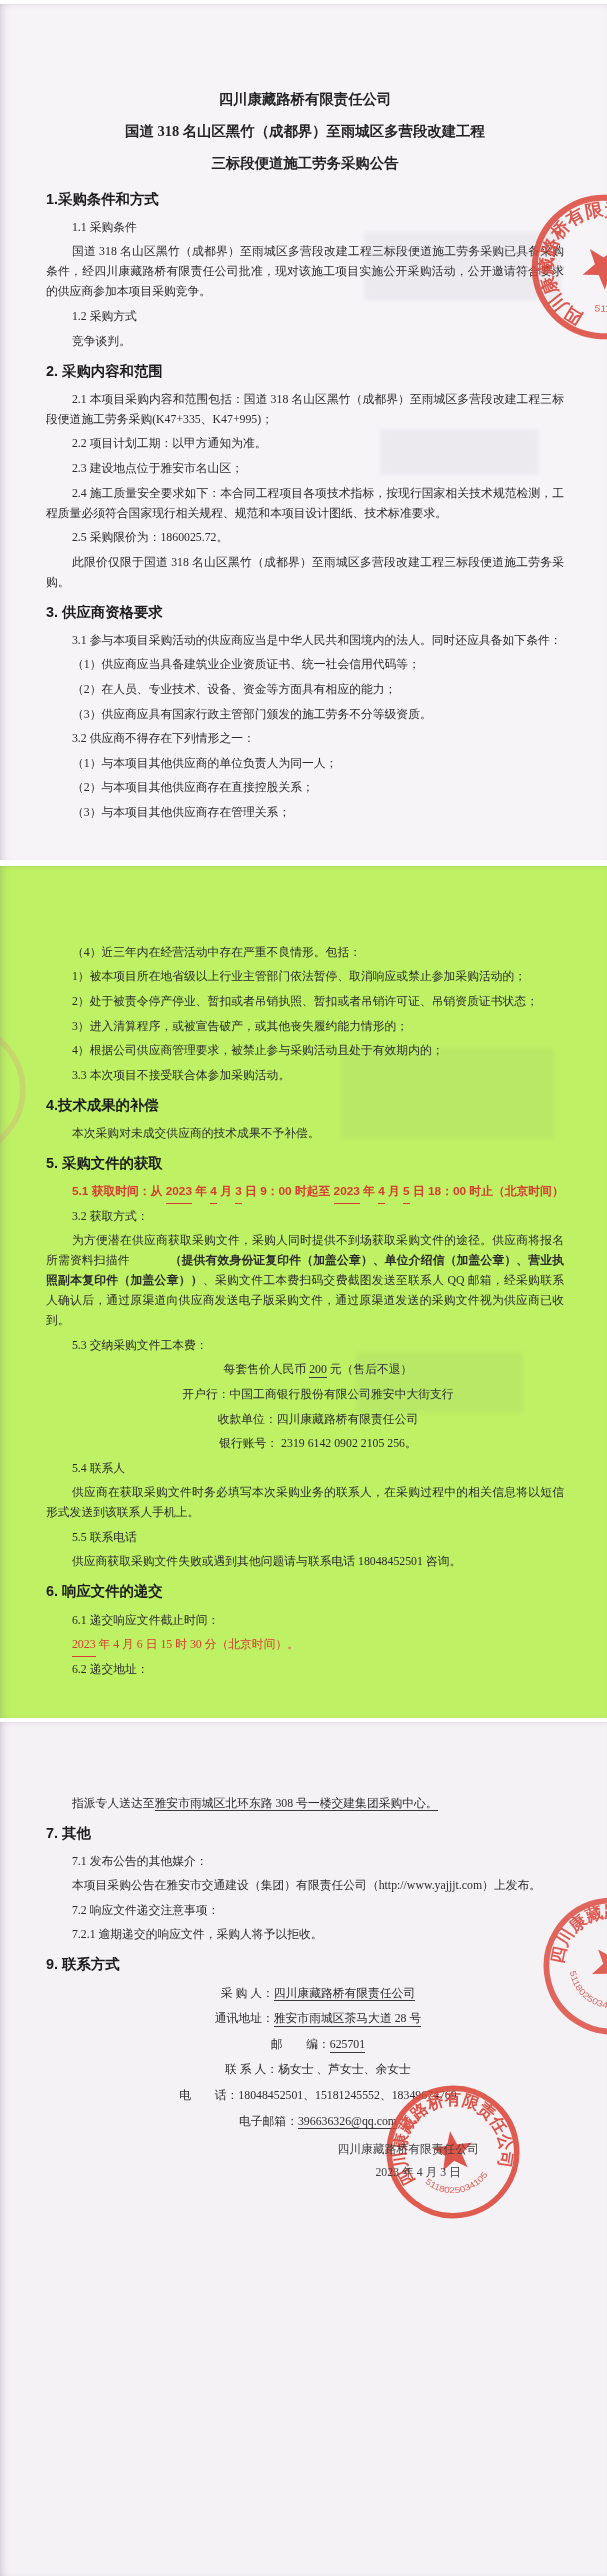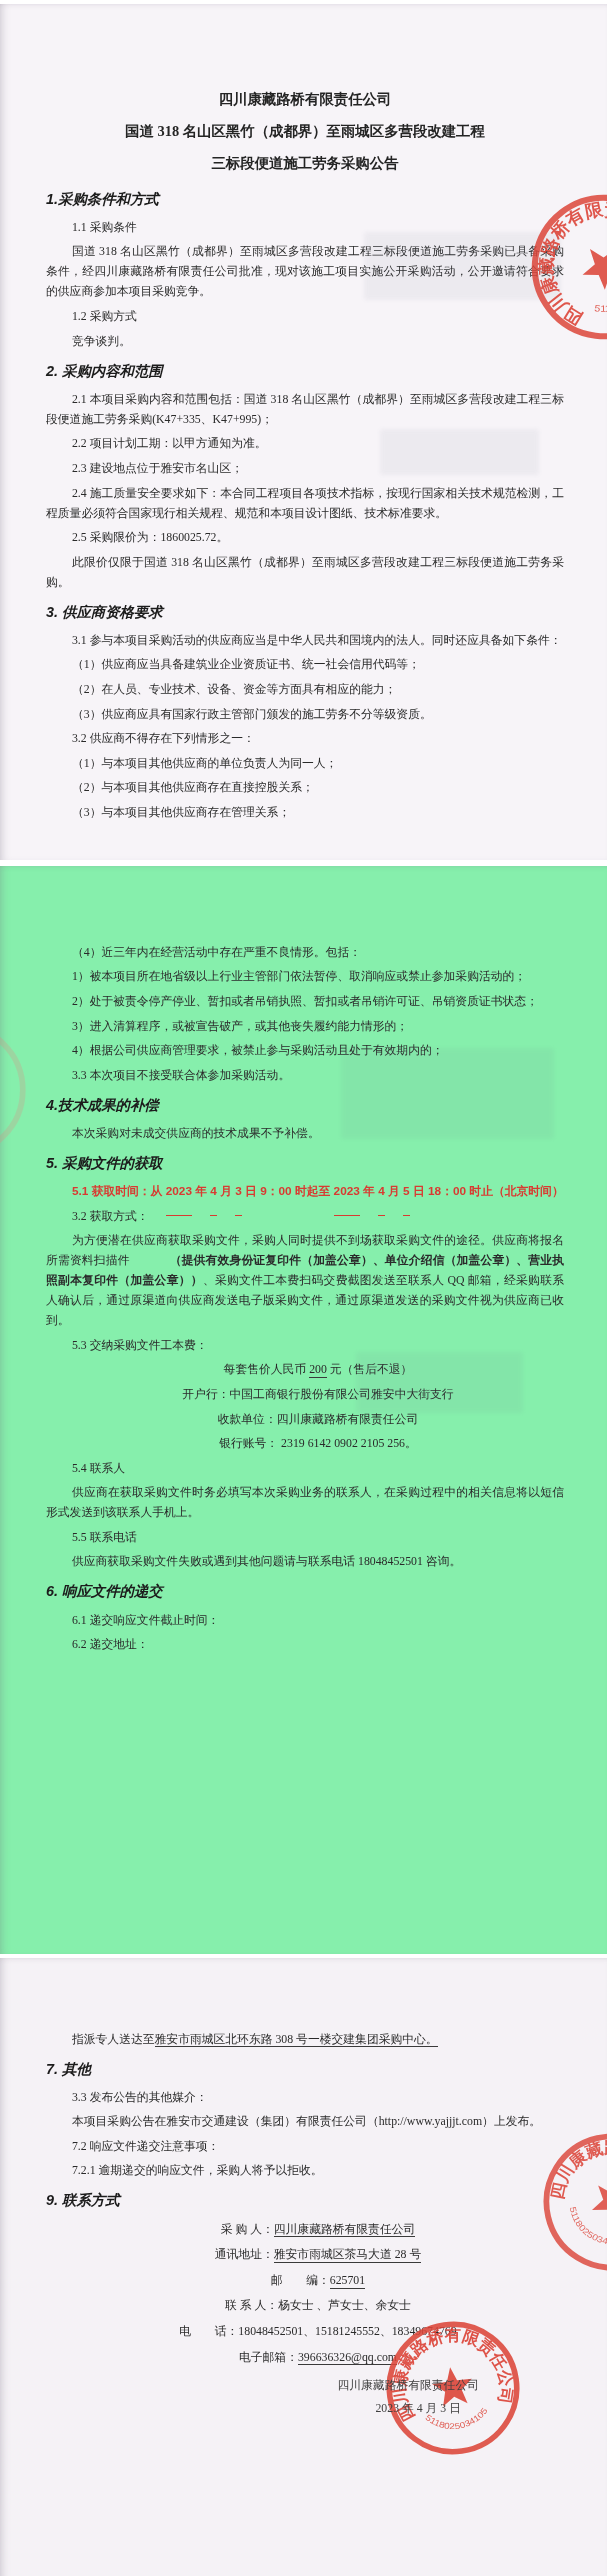--- a/index.html
+++ b/index.html
@@ -12,7 +12,7 @@
   .page3{height:854px;margin-top:3.8px;background:#f5f2f6;padding:71px 43px 0 46px;}
   .title{font-size:14.4px;line-height:32px;font-weight:bold;color:#242424;text-align:center;}
   .h{font-family:"Liberation Sans","DejaVu Sans",sans-serif;font-size:14.4px;line-height:20.5px;
-     font-weight:bold;color:#1c1c1c;margin:10px 0 7.6px 0;font-style:italic;}
+     font-weight:bold;color:#1c1c1c;margin:10px 0 7.6px 0;}
   .p{font-size:11.8px;line-height:20px;color:#2a2a2a;margin:0 0 4.6px 0;text-align:justify;}
   .nj{text-align:center;}
   .ind{text-indent:2.2em;}

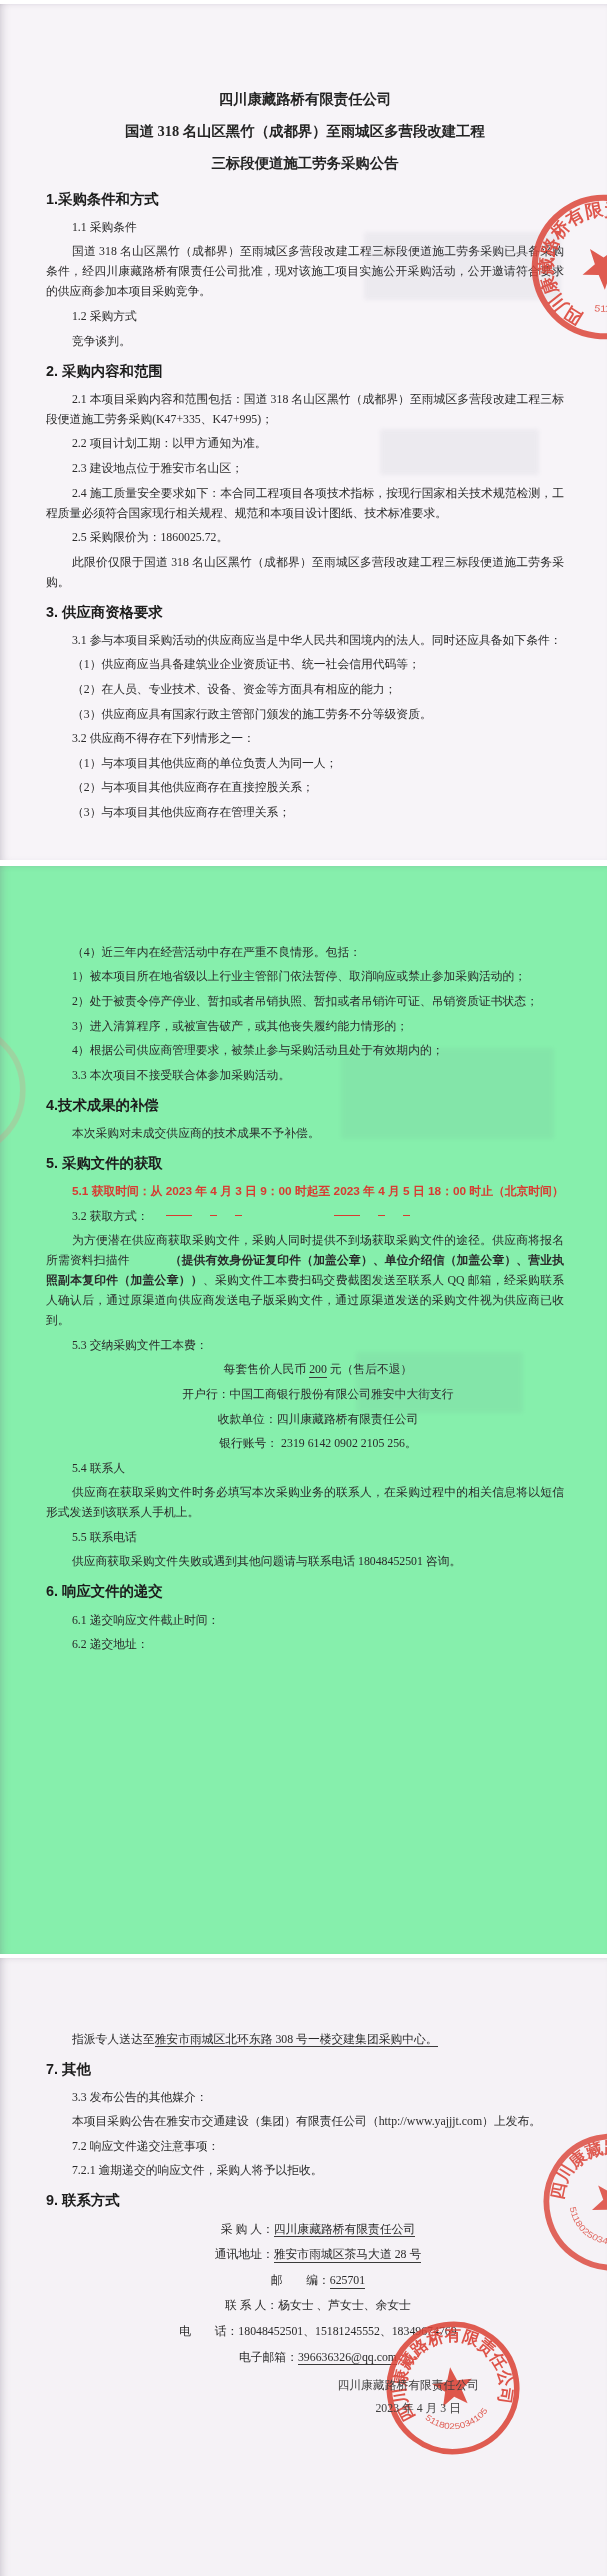--- a/index.html
+++ b/index.html
@@ -8,7 +8,7 @@
   .page{position:relative;width:607px;box-sizing:border-box;overflow:hidden;
         box-shadow:inset 6.8px 0 9px -5.3px rgba(110,98,120,.30), inset 0 3px 6px -4.6px rgba(110,98,120,.25);}
   .page1{height:856px;margin-top:3.8px;background:#f7f4f8;padding:79px 43px 0 46px;}
-  .page2{height:1088px;margin-top:6px;background:#86efac;padding:76px 43px 0 46px;}
+  .page2{height:852px;margin-top:6px;background:#bef264;padding:76px 43px 0 46px;}
   .page3{height:854px;margin-top:3.8px;background:#f5f2f6;padding:71px 43px 0 46px;}
   .title{font-size:14.4px;line-height:32px;font-weight:bold;color:#242424;text-align:center;}
   .h{font-family:"Liberation Sans","DejaVu Sans",sans-serif;font-size:14.4px;line-height:20.5px;

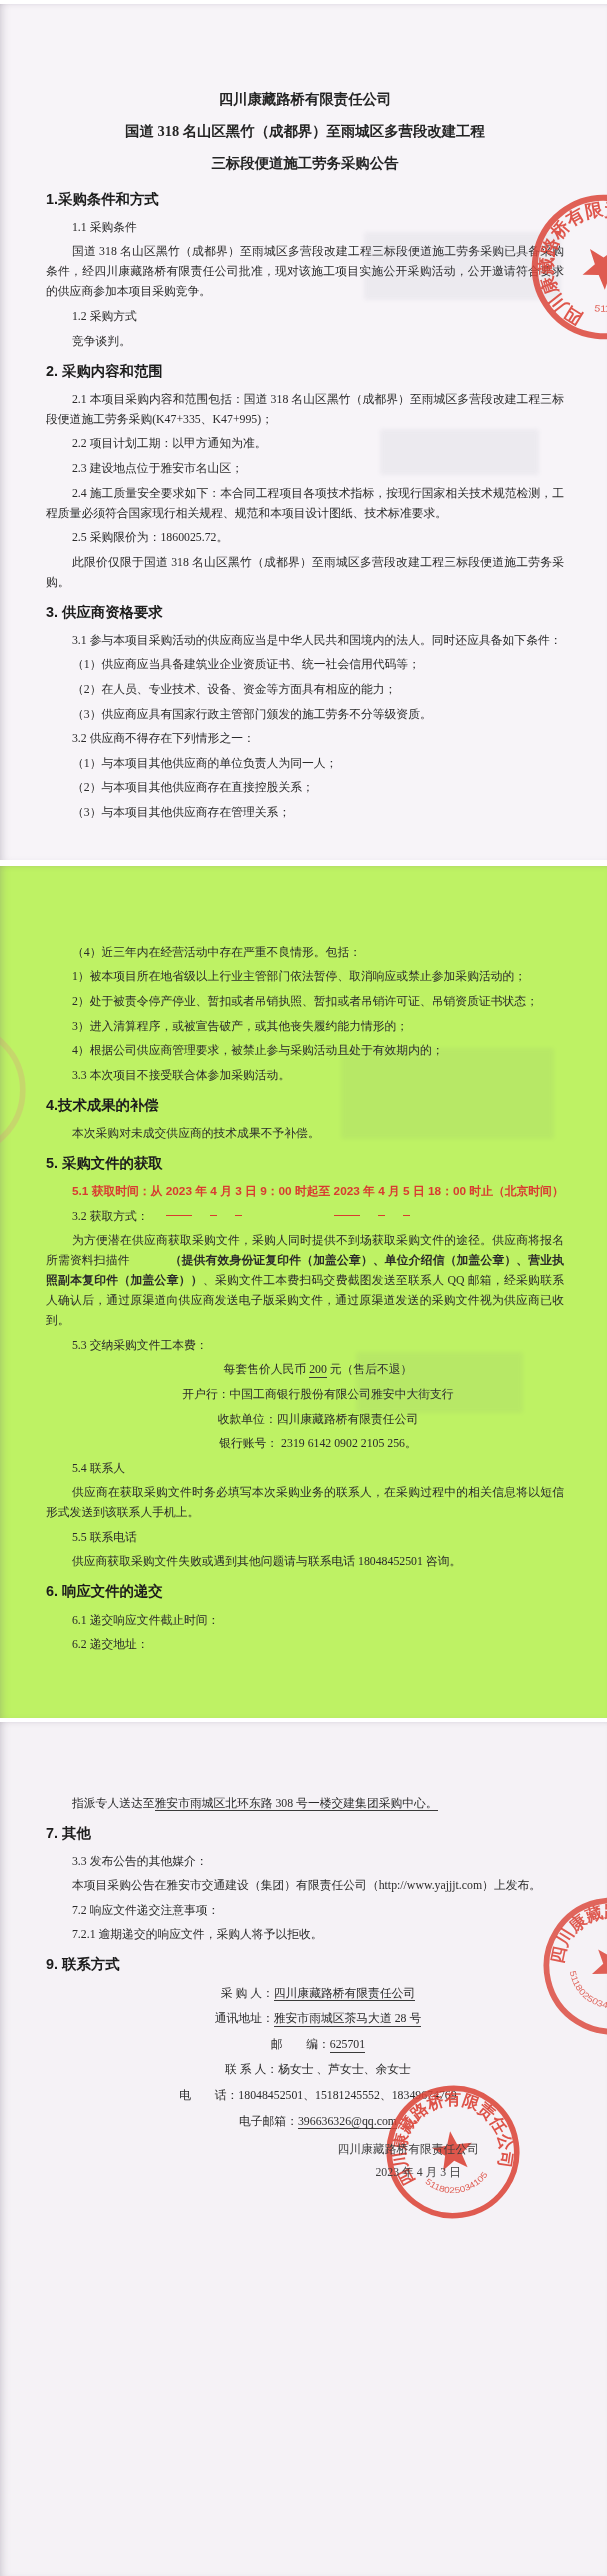--- a/index.html
+++ b/index.html
@@ -20,7 +20,7 @@
   .red{color:#d93a31;}
   .red-hei{font-family:"Liberation Sans","DejaVu Sans",sans-serif;font-weight:bold;color:#d93a31;}
   .ul{border-bottom:1.1px solid #3a3a3a;padding-bottom:0.8px;}
-  .ul-red{border-bottom:1.1px solid #d93a31;padding-bottom:17px;}
+  .ul-red{border-bottom:1.1px solid #d93a31;padding-bottom:5px;}
   .titles{margin-bottom:7.6px;}
   .sign{margin-top:6px;text-align:right;padding-right:85px;font-size:11.8px;line-height:23px;color:#3f3f3f;position:relative;z-index:2;}
   .sign .date{margin-right:18px;}

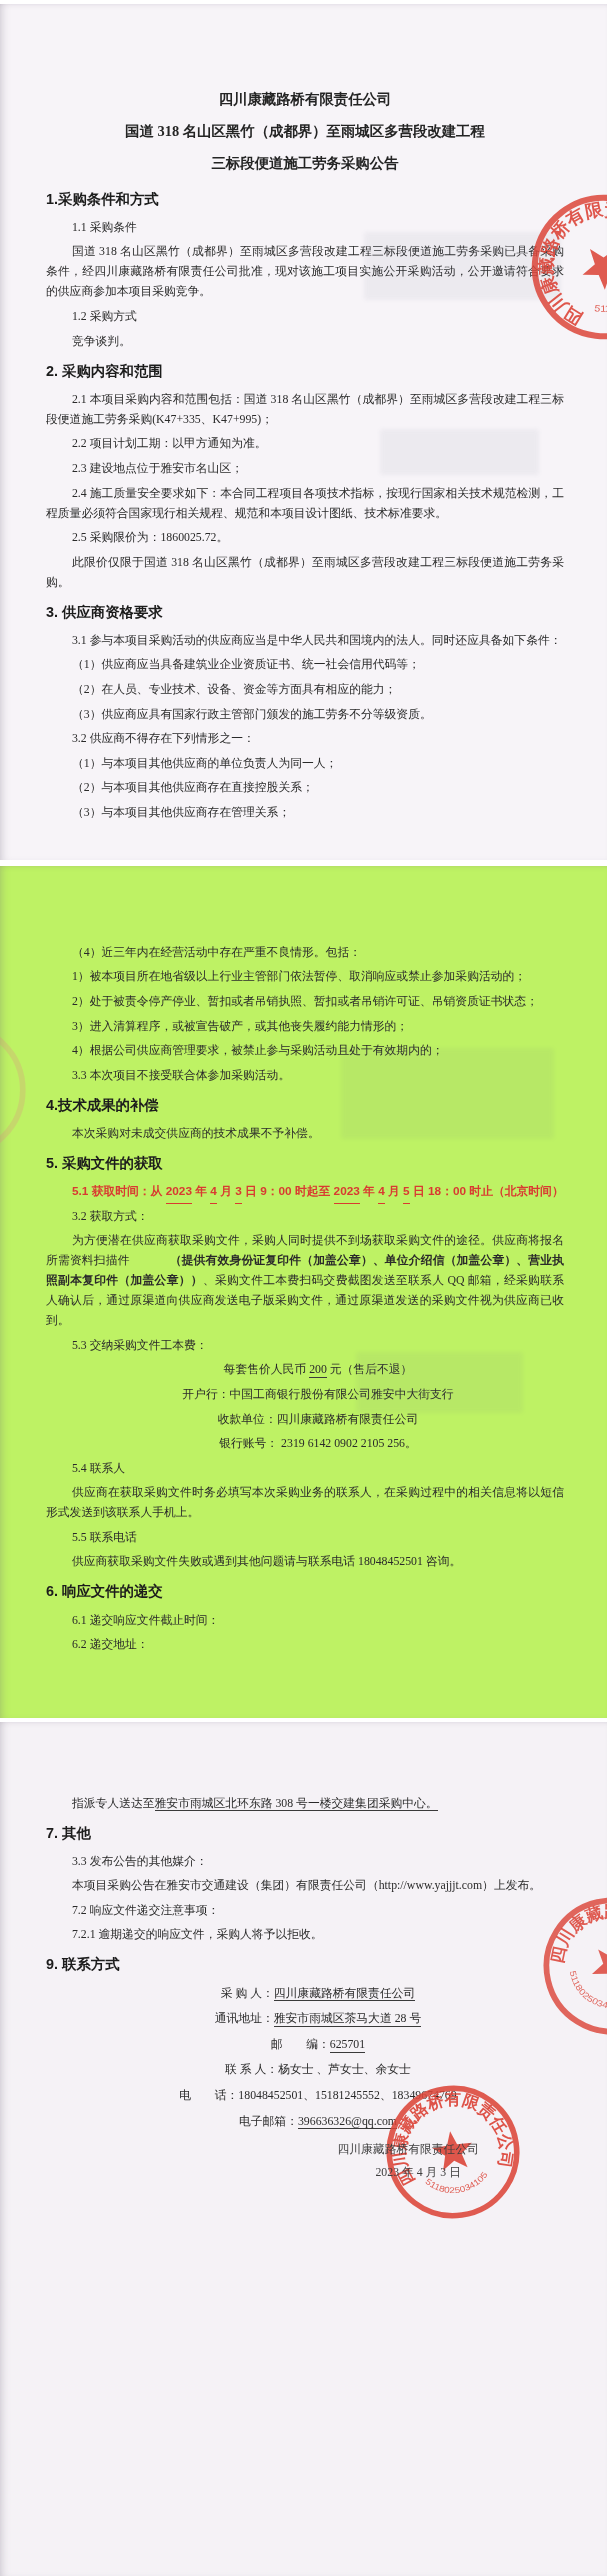--- a/index.html
+++ b/index.html
@@ -114,6 +114,7 @@
 
     <div class="h">6. 响应文件的递交</div>
     <div class="p ind">6.1 递交响应文件截止时间：</div>
+    <div class="p ind red"><span class="ul-red">2023</span><span> 年 4 月 6 日 15 时 30 分（北京时间）。</span></div>
     <div class="p ind">6.2 递交地址：</div>
   </div>
 

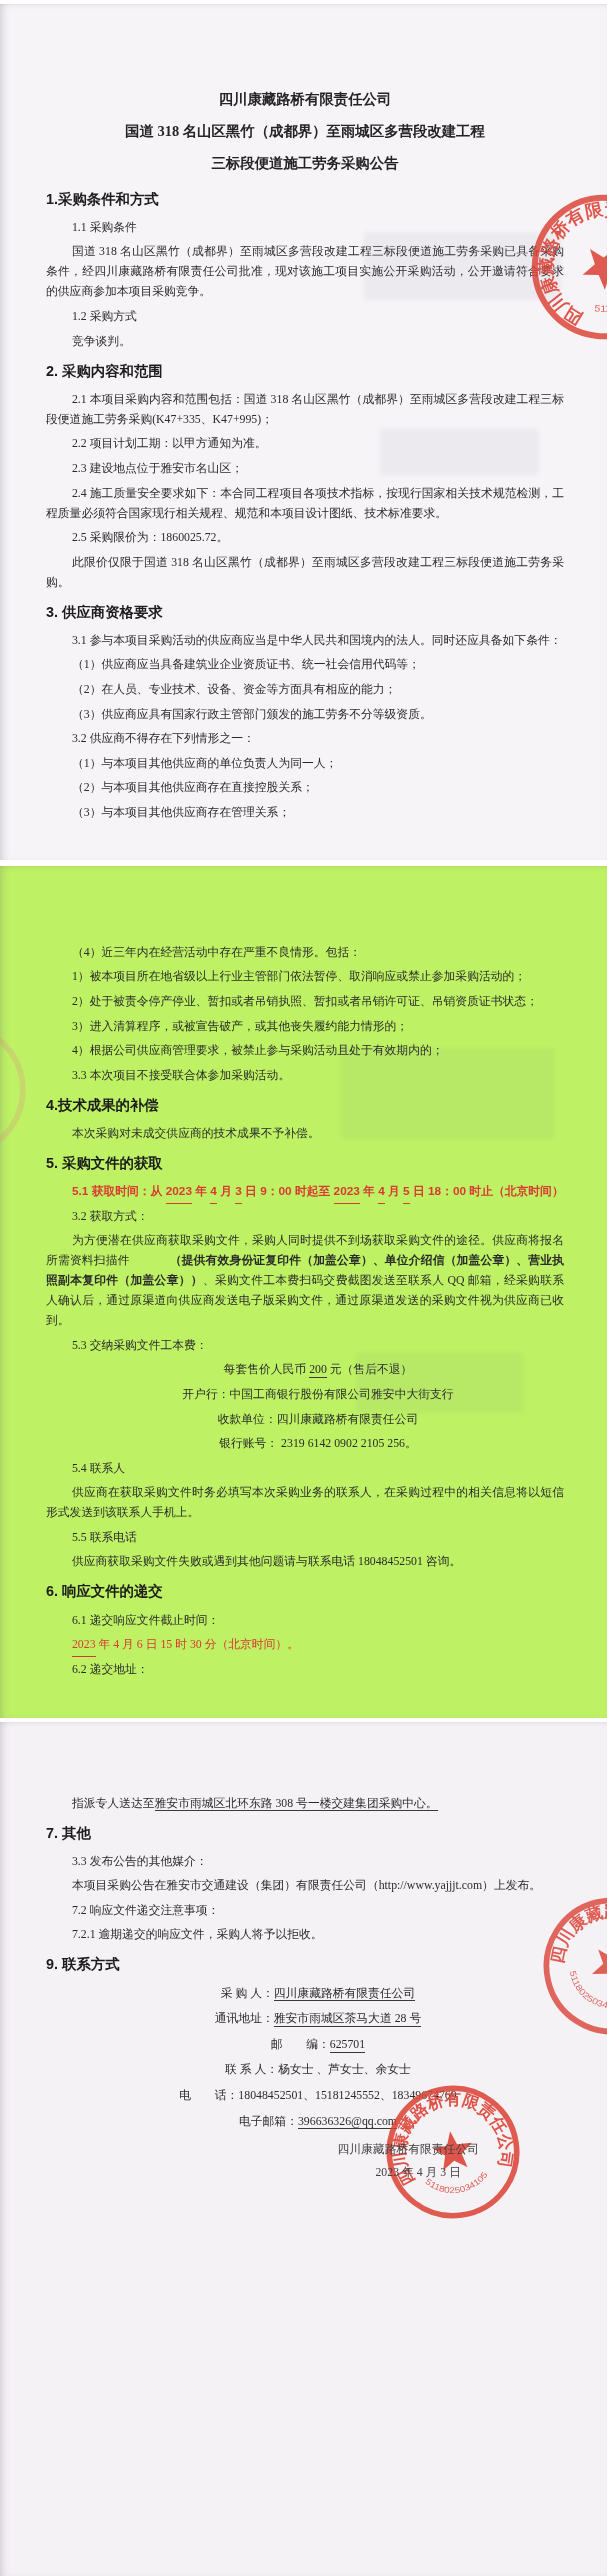--- a/index.html
+++ b/index.html
@@ -149,7 +149,7 @@
     <div class="p ind"><span>指派专人送达至</span><span class="ul">雅安市雨城区北环东路 308 号一楼交建集团采购中心。</span></div>
 
     <div class="h">7. 其他</div>
-    <div class="p ind">3.3 发布公告的其他媒介：</div>
+    <div class="p ind">7.1 发布公告的其他媒介：</div>
     <div class="p ind">本项目采购公告在雅安市交通建设（集团）有限责任公司（http://www.yajjjt.com）上发布。</div>
     <div class="p ind">7.2 响应文件递交注意事项：</div>
     <div class="p ind">7.2.1 逾期递交的响应文件，采购人将予以拒收。</div>

